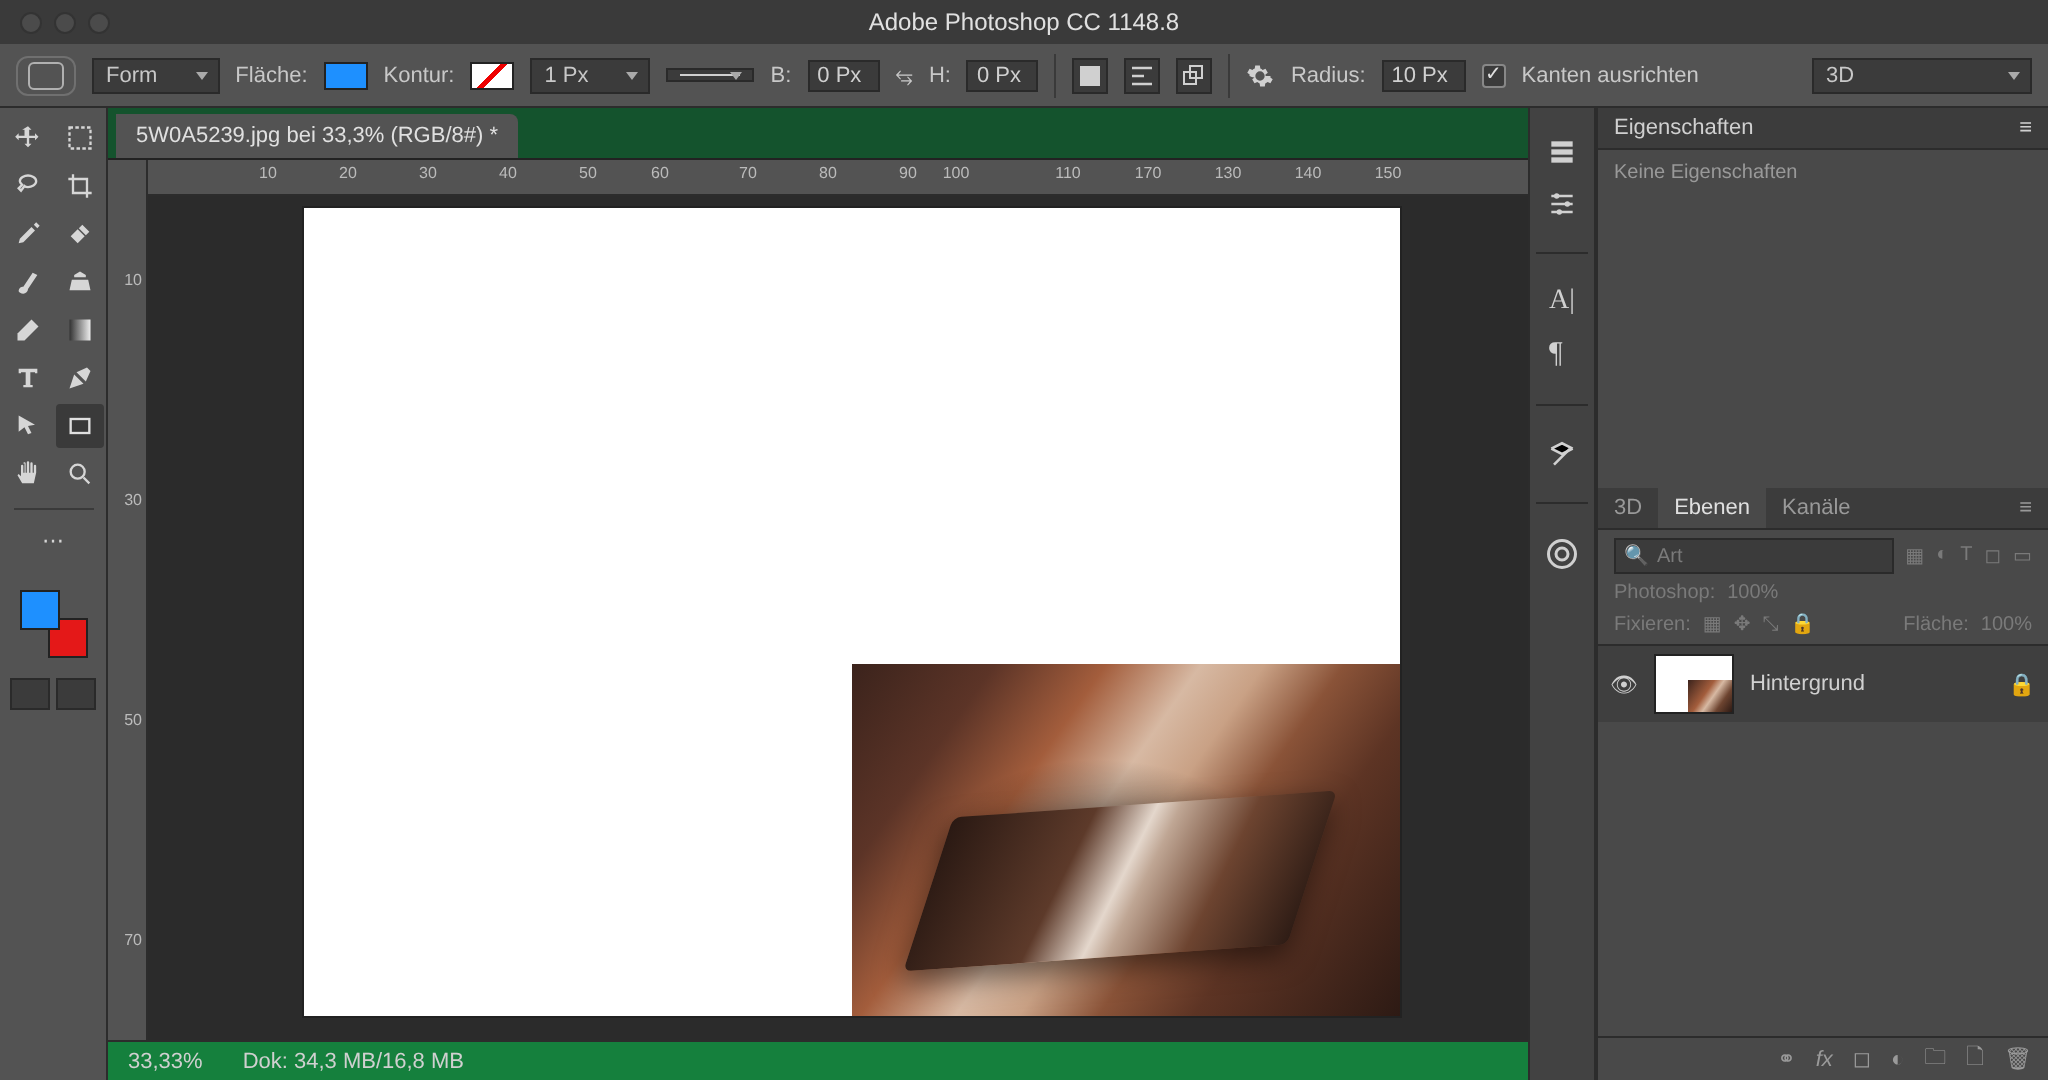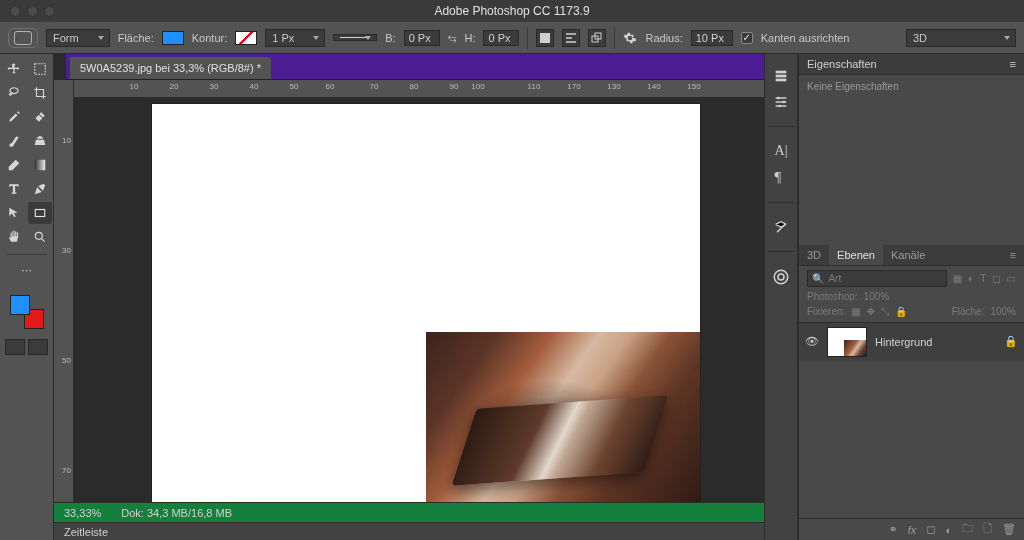--- a/index.html
+++ b/index.html
@@ -88,7 +88,7 @@
     <span></span>
     <span></span>
   </div>
-  <div class="titlebar-title">Adobe Photoshop CC 1173.9</div>
+  <div class="titlebar-title">Adobe Photoshop CC 1148.8</div>
 </div>
 
 <div class="optbar">

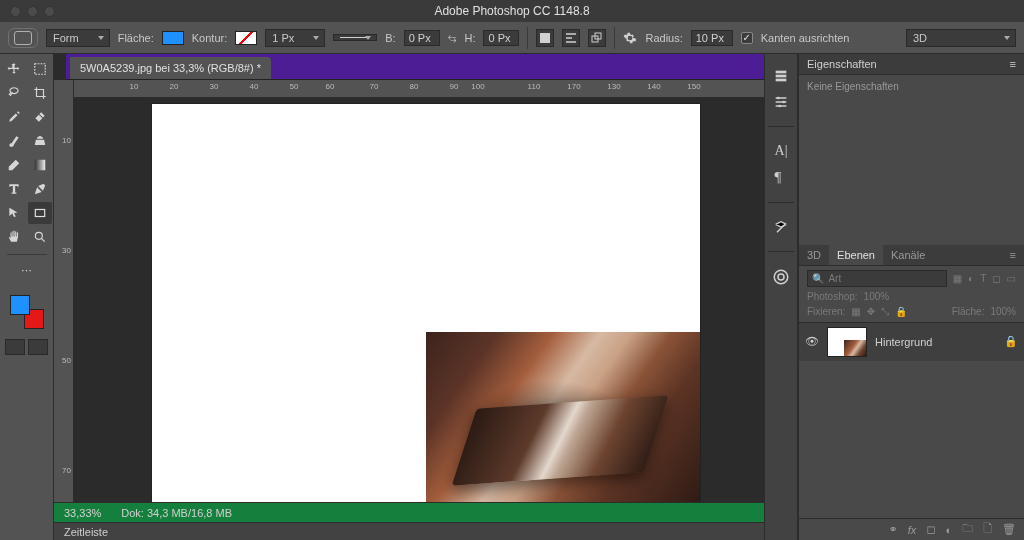--- a/index.html
+++ b/index.html
@@ -31,7 +31,7 @@
 .mask-toggle { display: flex; gap: 3px; margin-top: 10px; }
 .mask-toggle div { width: 20px; height: 16px; border: 1px solid #2a2a2a; background: #3b3b3b; }
 .workspace { flex: 1; display: flex; flex-direction: column; background: #2b2b2b; min-width: 0; }
-.tabbar { height: 26px; background: #4c1d95; display: flex; align-items: flex-end; border-bottom: 1px solid #222; margin-left: 12px; }
+.tabbar { height: 26px; background: #14532d; display: flex; align-items: flex-end; border-bottom: 1px solid #222; }
 .doc-tab { background: #535353; padding: 5px 10px; font-size: 11px; color: #e0e0e0; border-top-right-radius: 4px; margin-left: 4px; }
 .canvas-area { flex: 1; position: relative; overflow: hidden; display: flex; }
 .vruler { width: 20px; background: #535353; border-right: 1px solid #2c2c2c; position: relative; font-size: 8px; color: #bbb; }

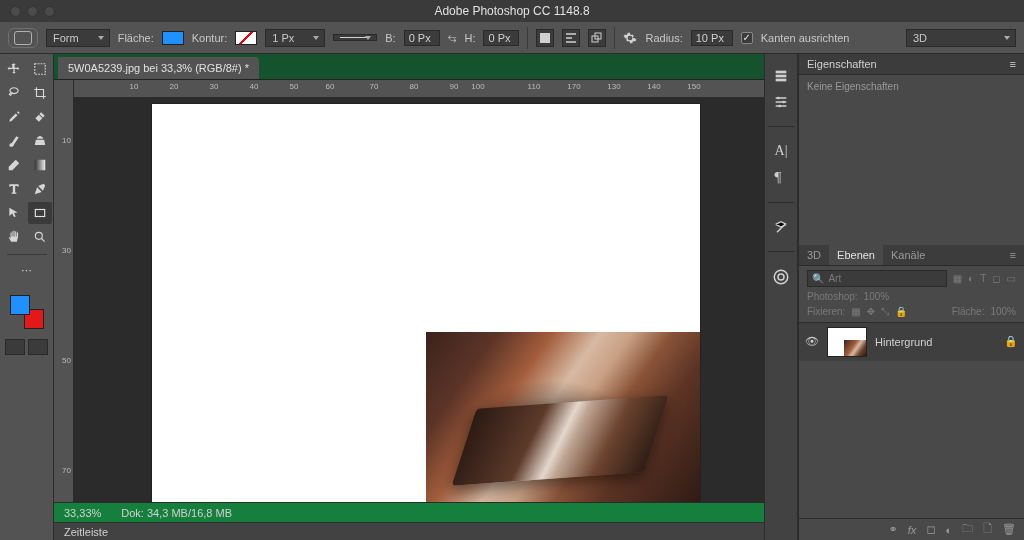--- a/index.html
+++ b/index.html
@@ -280,9 +280,6 @@
       <span>33,33%</span>
       <span>Dok: 34,3 MB/16,8 MB</span>
     </div>
-    <div class="timeline">
-      <span>Zeitleiste</span>
-    </div>
   </div>
 
   <div class="dock">

